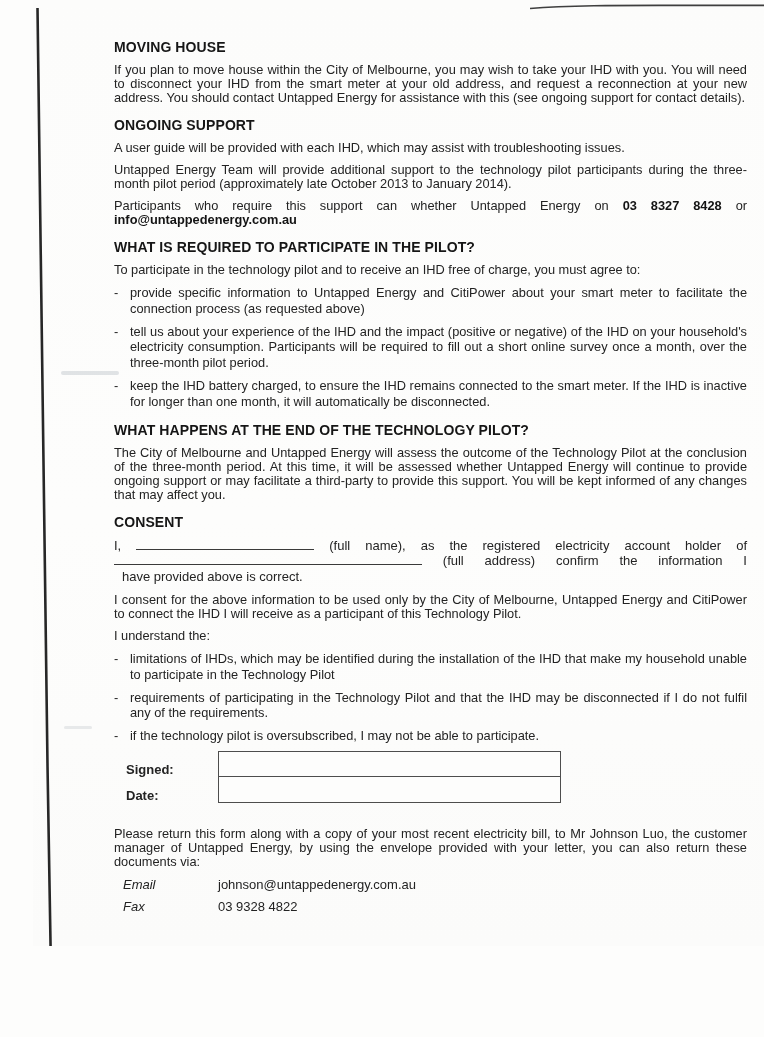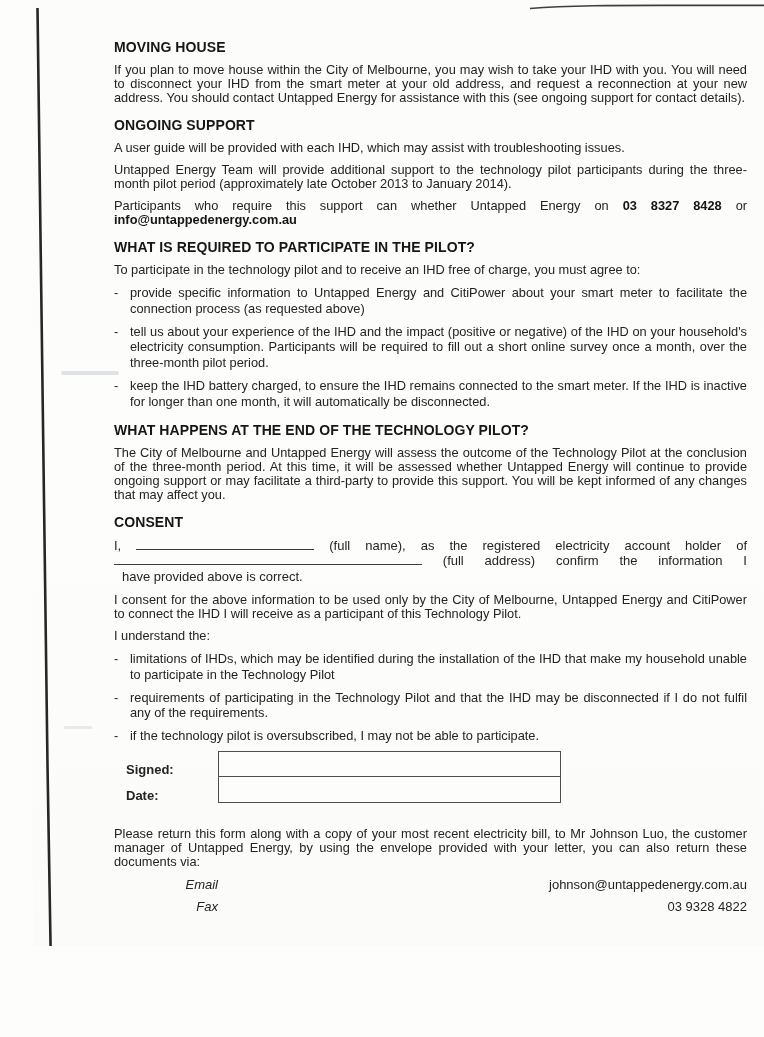--- a/index.html
+++ b/index.html
@@ -80,7 +80,7 @@
     display: flex;
     padding-left: 9px;
     margin-bottom: 6px;
-    font-size: 13px; line-height: 16px; text-align: right;
+    font-size: 13px; line-height: 16px;
   }
   .contact-label { flex: none; width: 95px; font-style: italic; }
   .contact-value { flex: 1; }

